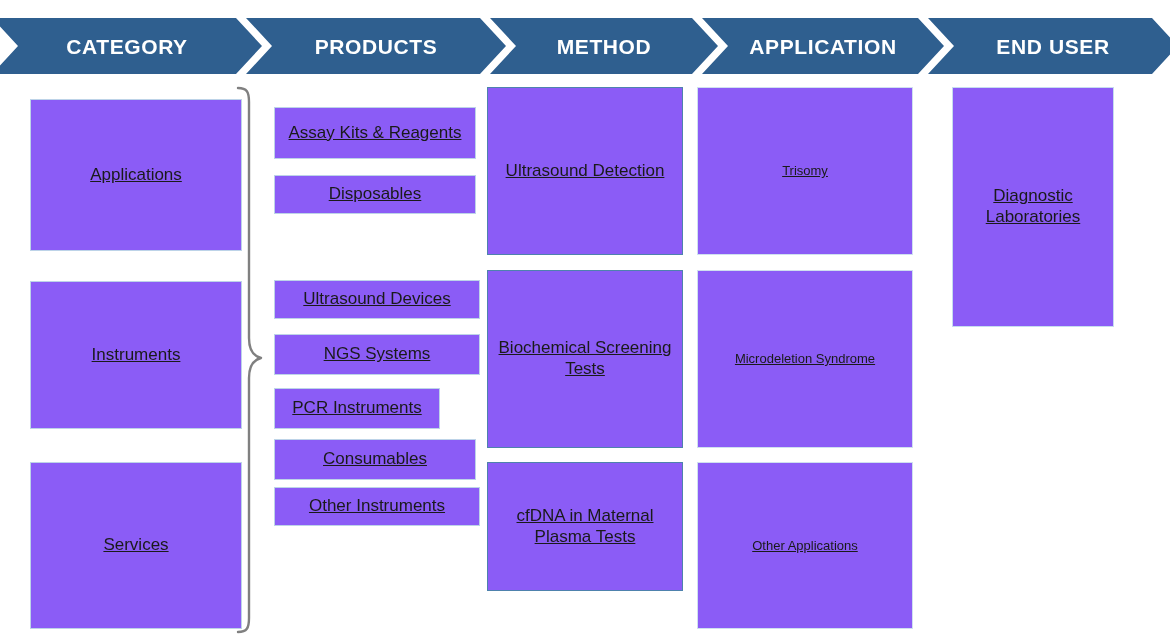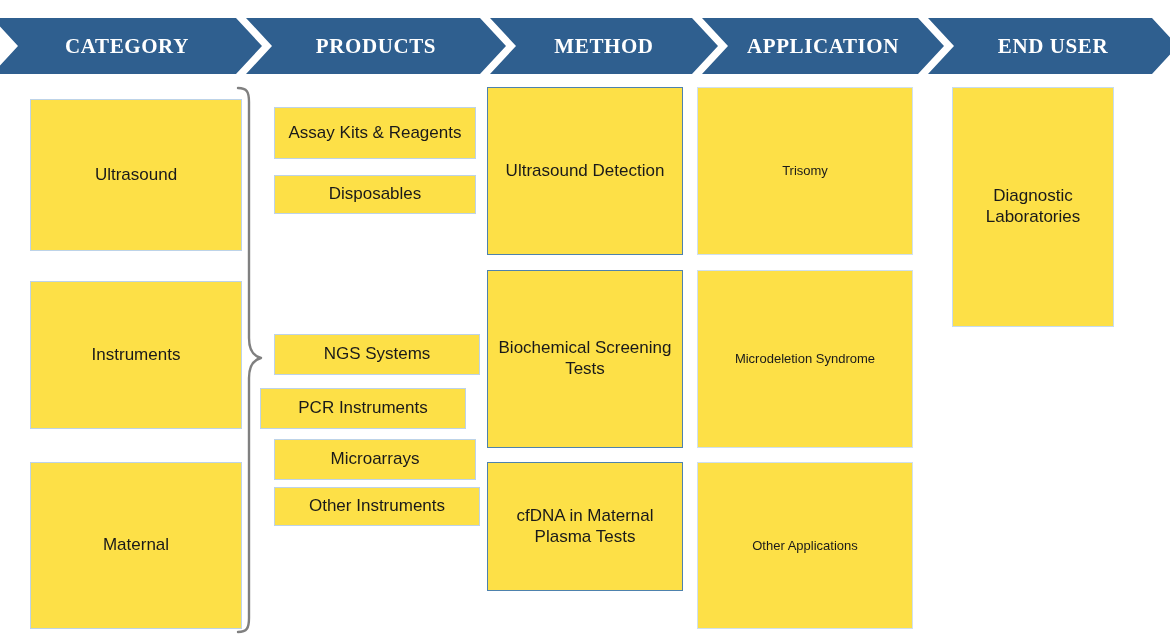--- a/index.html
+++ b/index.html
@@ -11,7 +11,7 @@
   #stage{position:absolute;left:0;top:0;width:1170px;height:639px;}
 
   
-  .chev-band{position:absolute;left:0;top:0;width:974px;height:90px;font-family:Liberation Serif, serif;}
+  .chev-band{position:absolute;left:0;top:0;width:974px;height:90px;}
   .chev{
     position:absolute;top:18px;height:56px;
     background:#2f5f8f;

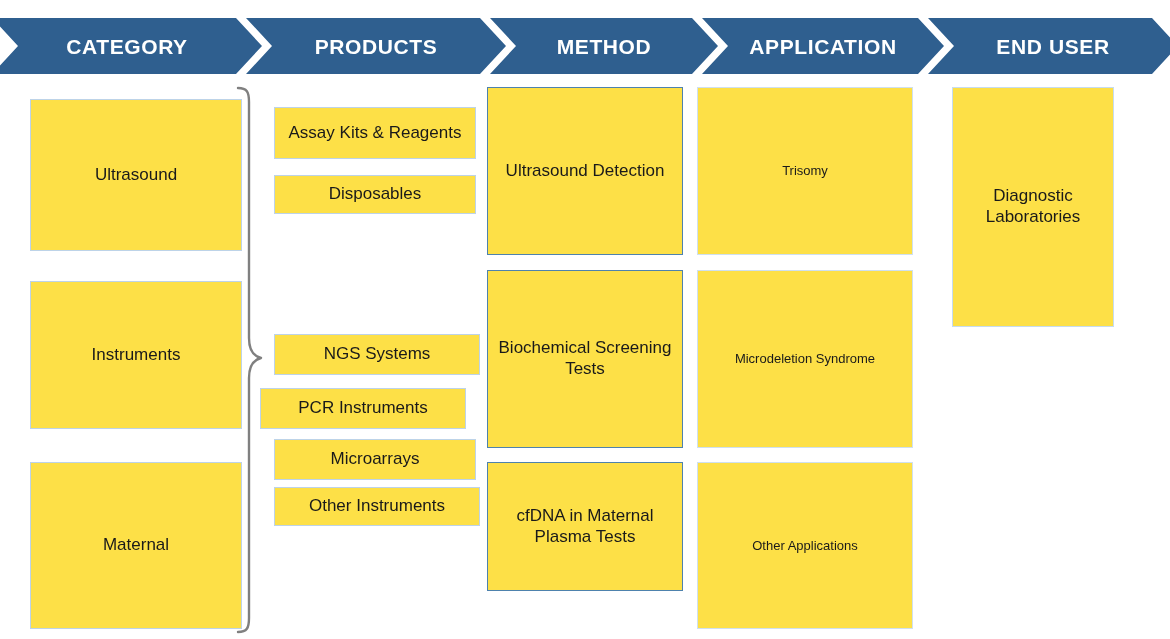--- a/index.html
+++ b/index.html
@@ -29,9 +29,9 @@
 
   
   .box{
-    position:absolute;box-sizing:border-box;background:#fde047;
+    position:absolute;box-sizing:border-box;background:#8b5cf6;
     display:flex;align-items:center;justify-content:center;
-    text-align:center;line-height:1.22;
+    text-align:center;line-height:1.22;text-decoration:underline;
   }
   .box .box-label{display:block;padding:0 6px;}
 

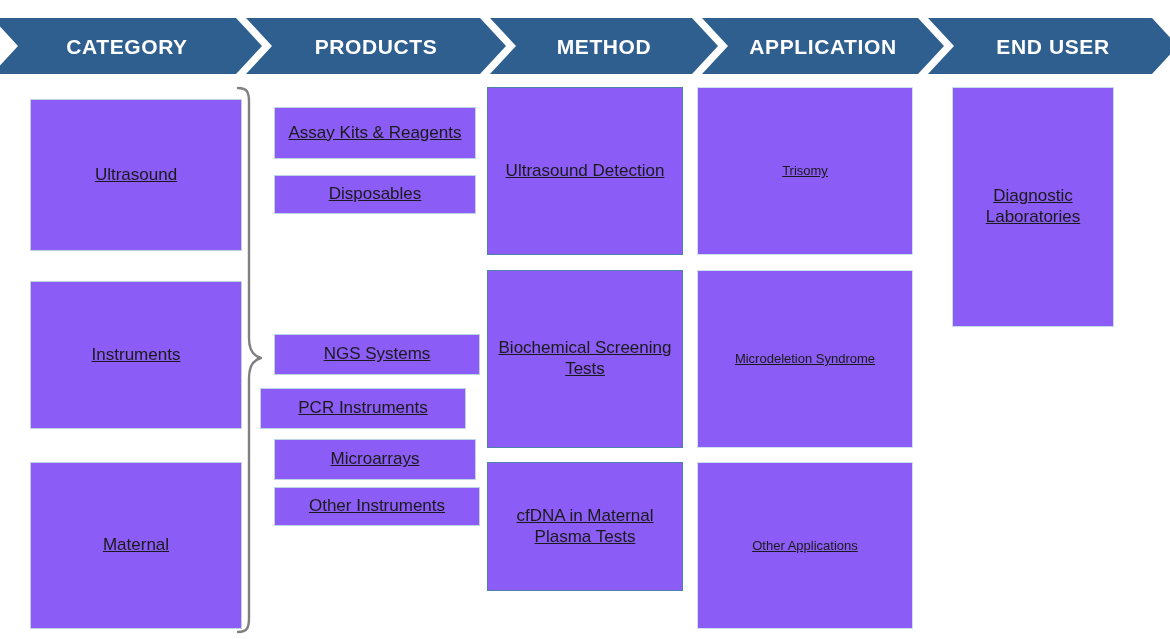--- a/index.html
+++ b/index.html
@@ -74,7 +74,7 @@
   </div>
 
   <div class="box cat" style="left:30px;top:99px;width:212px;height:152px;">
-    <span class="box-label">Ultrasound</span>
+    <span class="box-label">Applications</span>
   </div>
 
   <div class="box cat" style="left:30px;top:281px;width:212px;height:148px;">

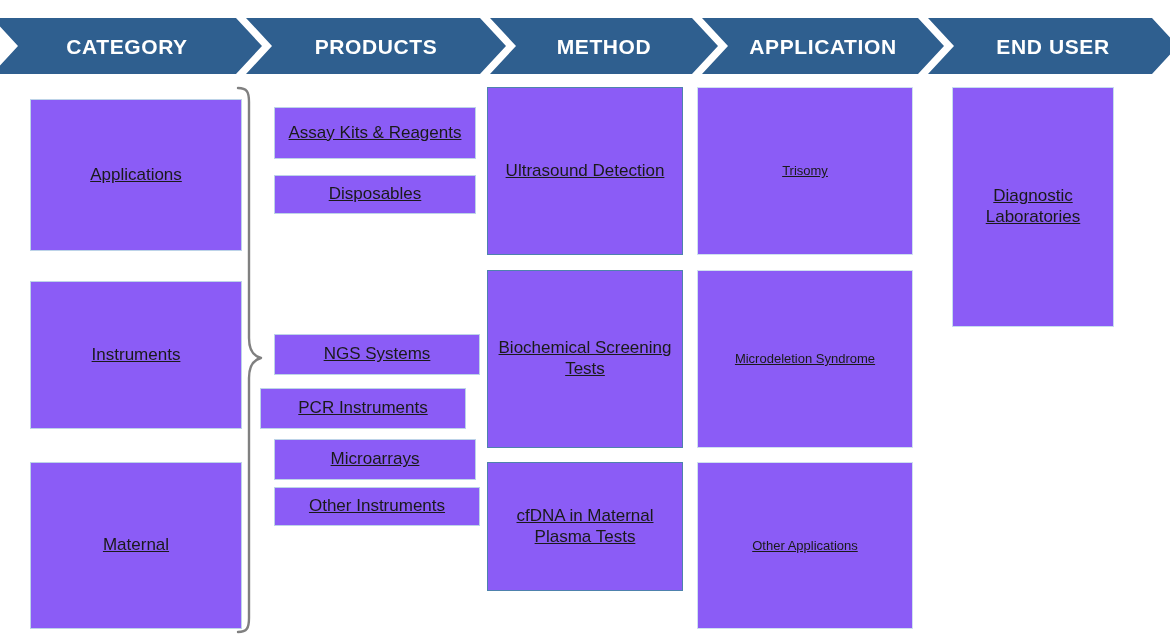--- a/index.html
+++ b/index.html
@@ -100,6 +100,9 @@
     <span class="box-label">Disposables</span>
   </div>
 
+  <div class="box prod" style="left:274px;top:280px;width:206px;height:39px;">
+    <span class="box-label">Ultrasound Devices</span>
+  </div>
 
   <div class="box prod" style="left:274px;top:334px;width:206px;height:41px;">
     <span class="box-label">NGS Systems</span>

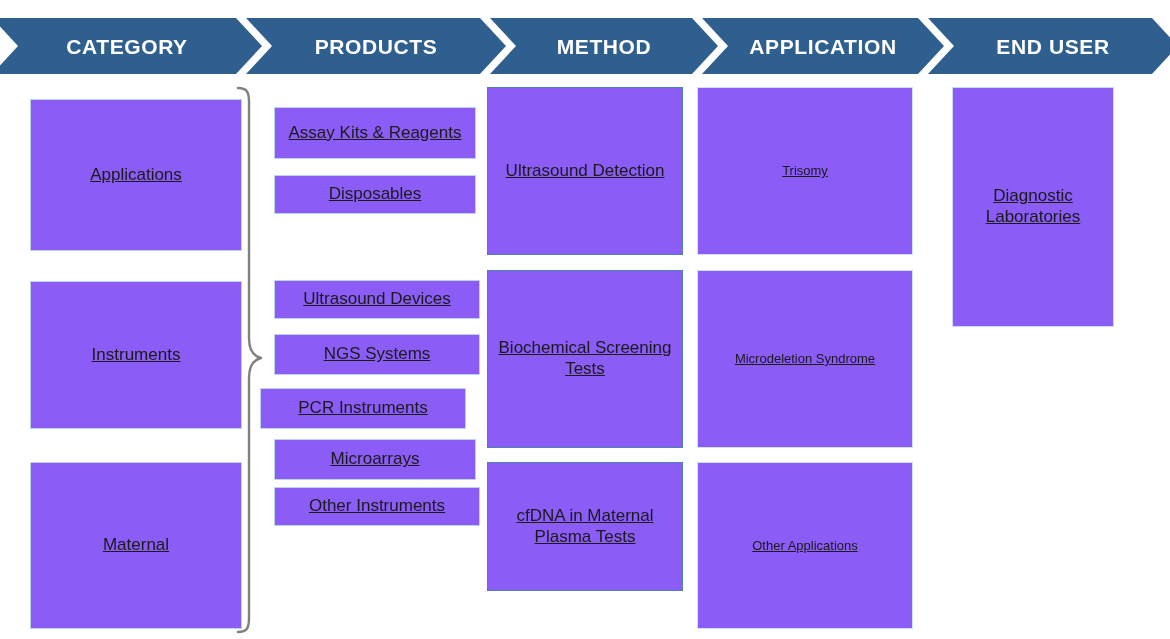--- a/index.html
+++ b/index.html
@@ -108,7 +108,7 @@
     <span class="box-label">NGS Systems</span>
   </div>
 
-  <div class="box prod" style="left:260px;top:388px;width:206px;height:41px;">
+  <div class="box prod" style="left:274px;top:388px;width:166px;height:41px;">
     <span class="box-label">PCR Instruments</span>
   </div>
 

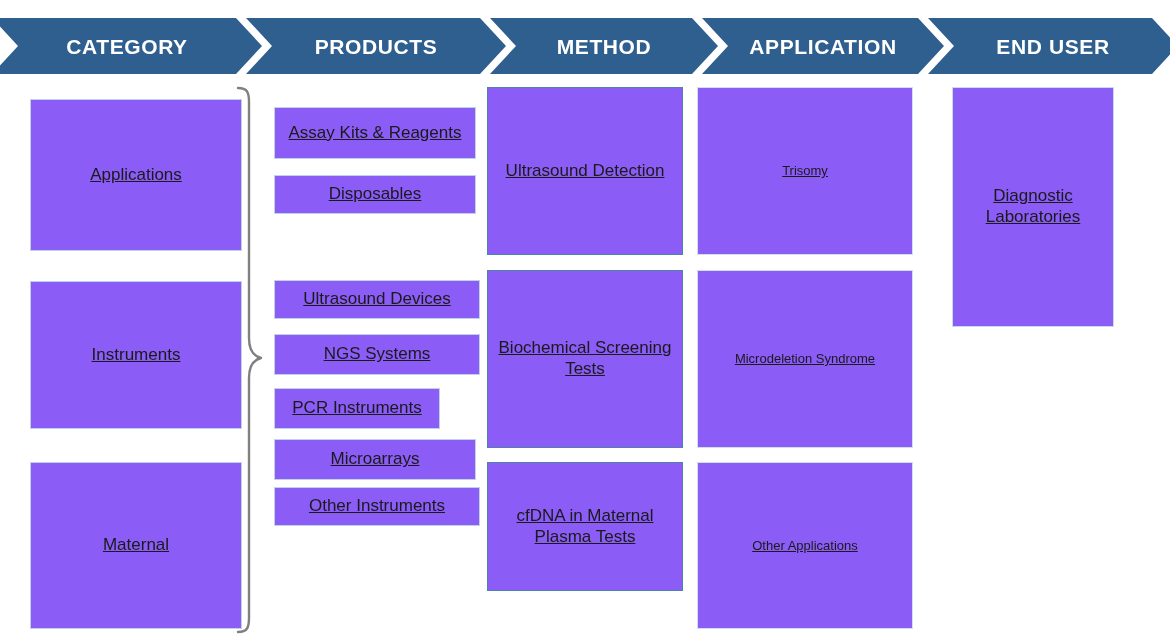--- a/index.html
+++ b/index.html
@@ -113,7 +113,7 @@
   </div>
 
   <div class="box prod" style="left:274px;top:439px;width:202px;height:41px;">
-    <span class="box-label">Microarrays</span>
+    <span class="box-label">Consumables</span>
   </div>
 
   <div class="box prod" style="left:274px;top:487px;width:206px;height:39px;">

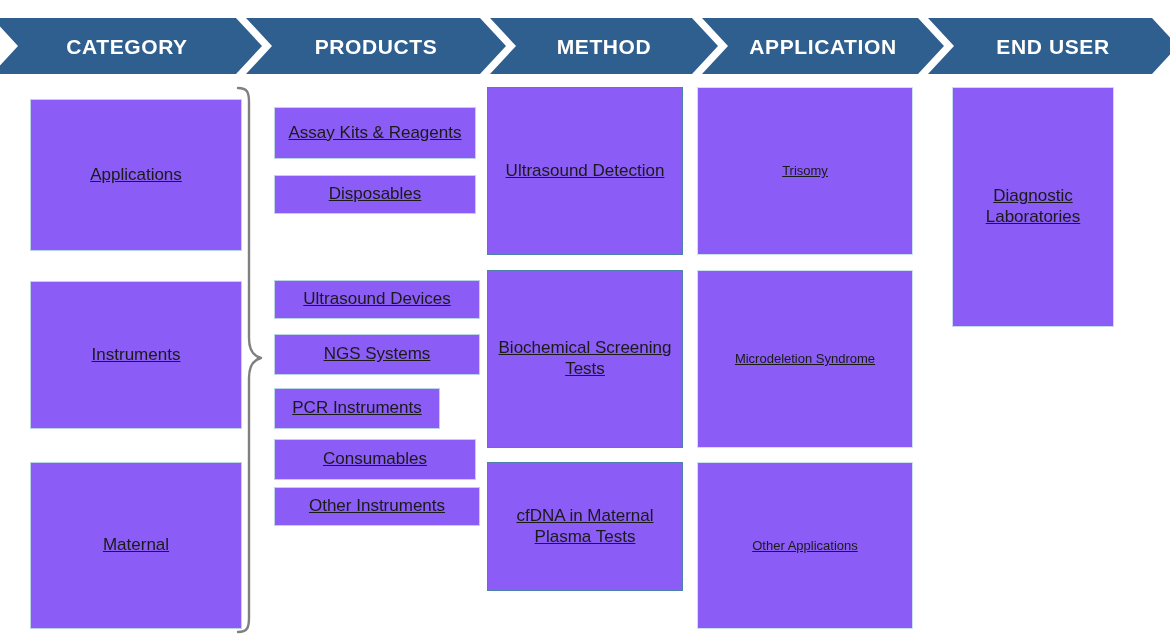--- a/index.html
+++ b/index.html
@@ -82,7 +82,7 @@
   </div>
 
   <div class="box cat" style="left:30px;top:462px;width:212px;height:167px;">
-    <span class="box-label">Maternal</span>
+    <span class="box-label">Services</span>
   </div>
 
   <div class="brace">

